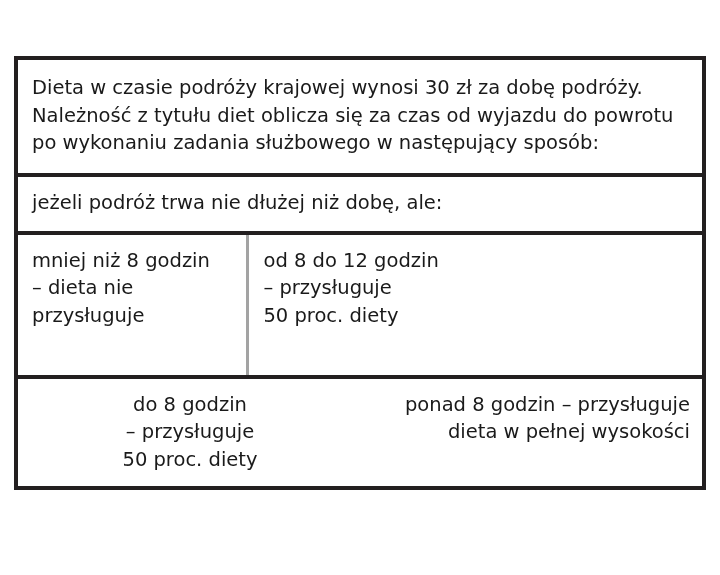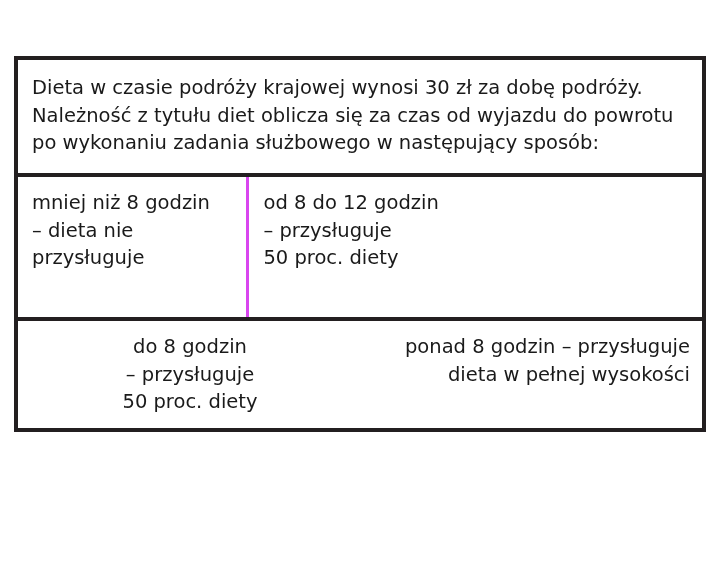--- a/index.html
+++ b/index.html
@@ -86,6 +86,9 @@
       <div class="cellblock intro">Dieta w czasie podróży krajowej wynosi 30 zł za dobę podróży. Należność z tytułu diet oblicza się za czas od wyjazdu do powrotu po wykonaniu zadania służbowego w następujący sposób:</div>
     </div>
 
+    <div class="row">
+      <div class="cellblock">jeżeli podróż trwa nie dłużej niż dobę, ale:</div>
+    </div>
 
     <div class="row">
       <div class="cols">

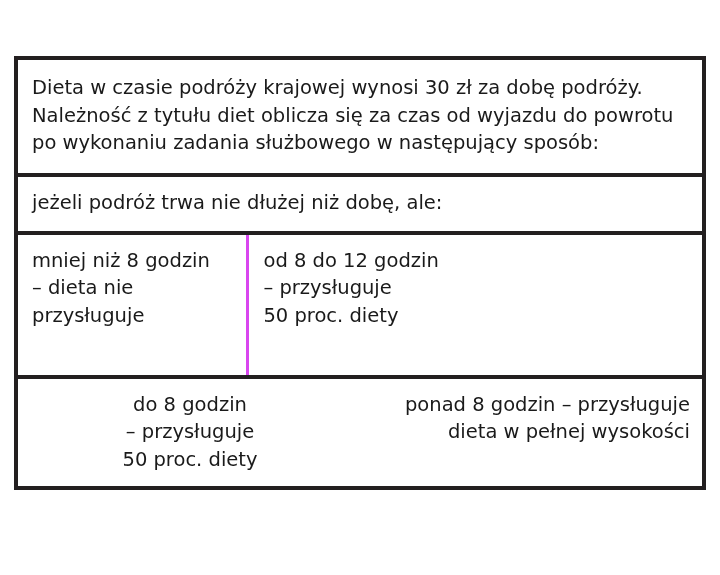--- a/index.html
+++ b/index.html
@@ -59,7 +59,7 @@
     min-height: 140px;
   }
   .col1 { width: 33.4%; }
-  .col2 { width: 33.3%; border-left: 3px solid #d946ef; }
+  .col2 { width: 33.3%; border-left: 3px solid #a3a3a3; }
   .col3 { width: 33.3%; border-left: 3px solid #231f20; }
   .twocols {
     display: flex;

